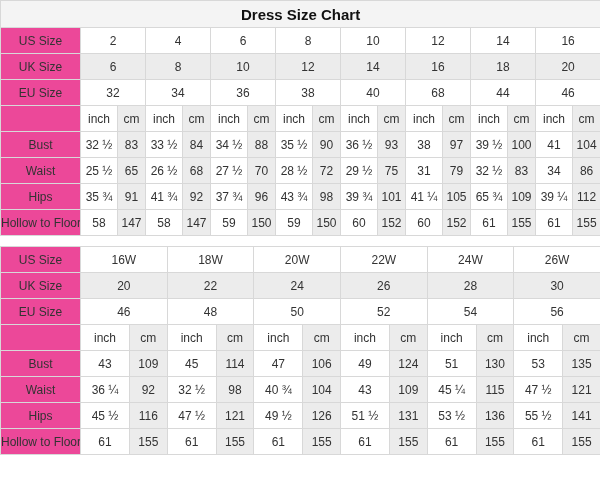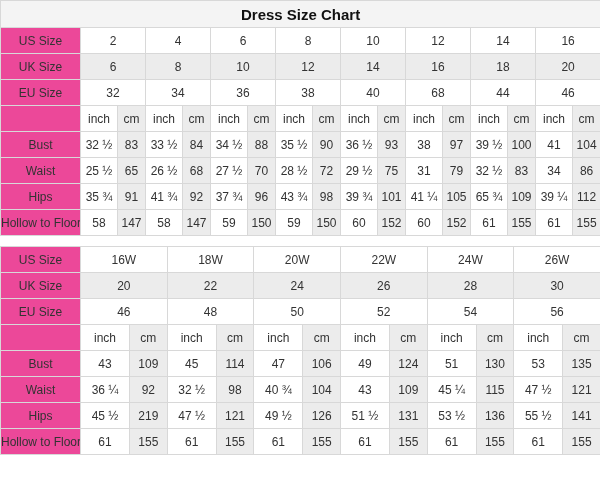--- a/index.html
+++ b/index.html
@@ -287,7 +287,7 @@
         <tr>
           <td class="lab">Hips</td>
           <td>45 ½</td>
-          <td class="shade">219</td>
+          <td class="shade">116</td>
           <td>47 ½</td>
           <td class="shade">121</td>
           <td>49 ½</td>

